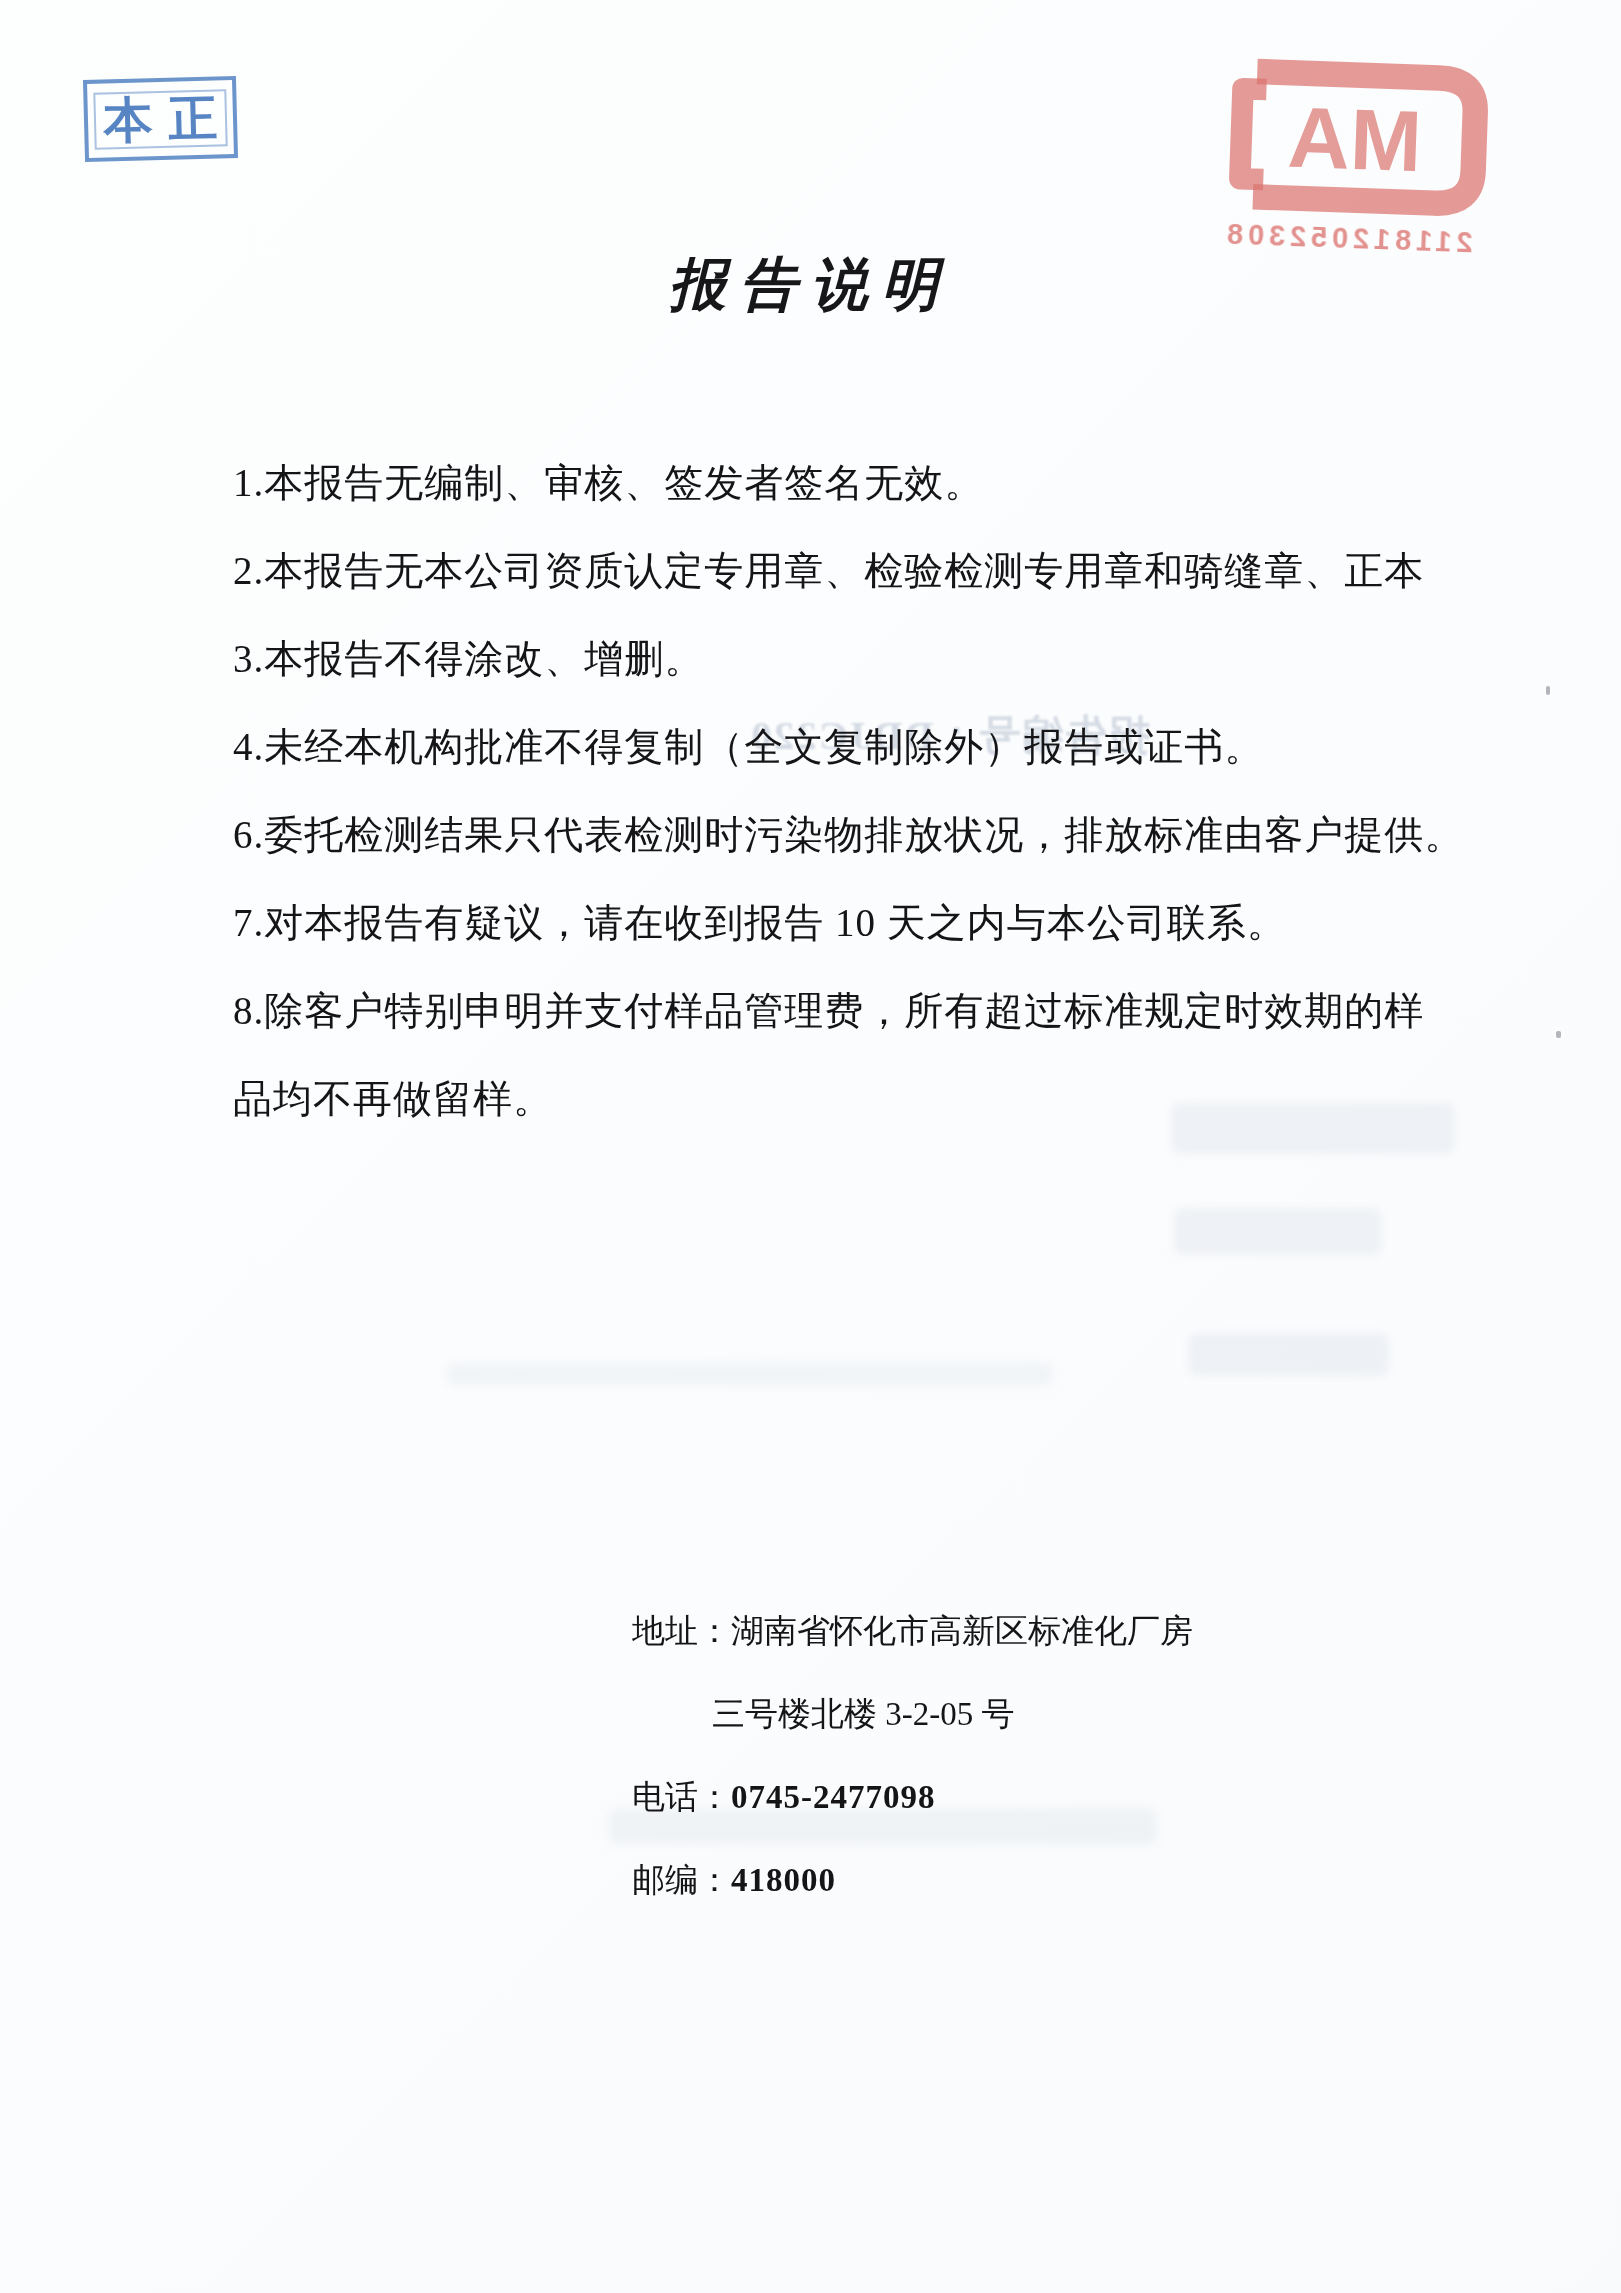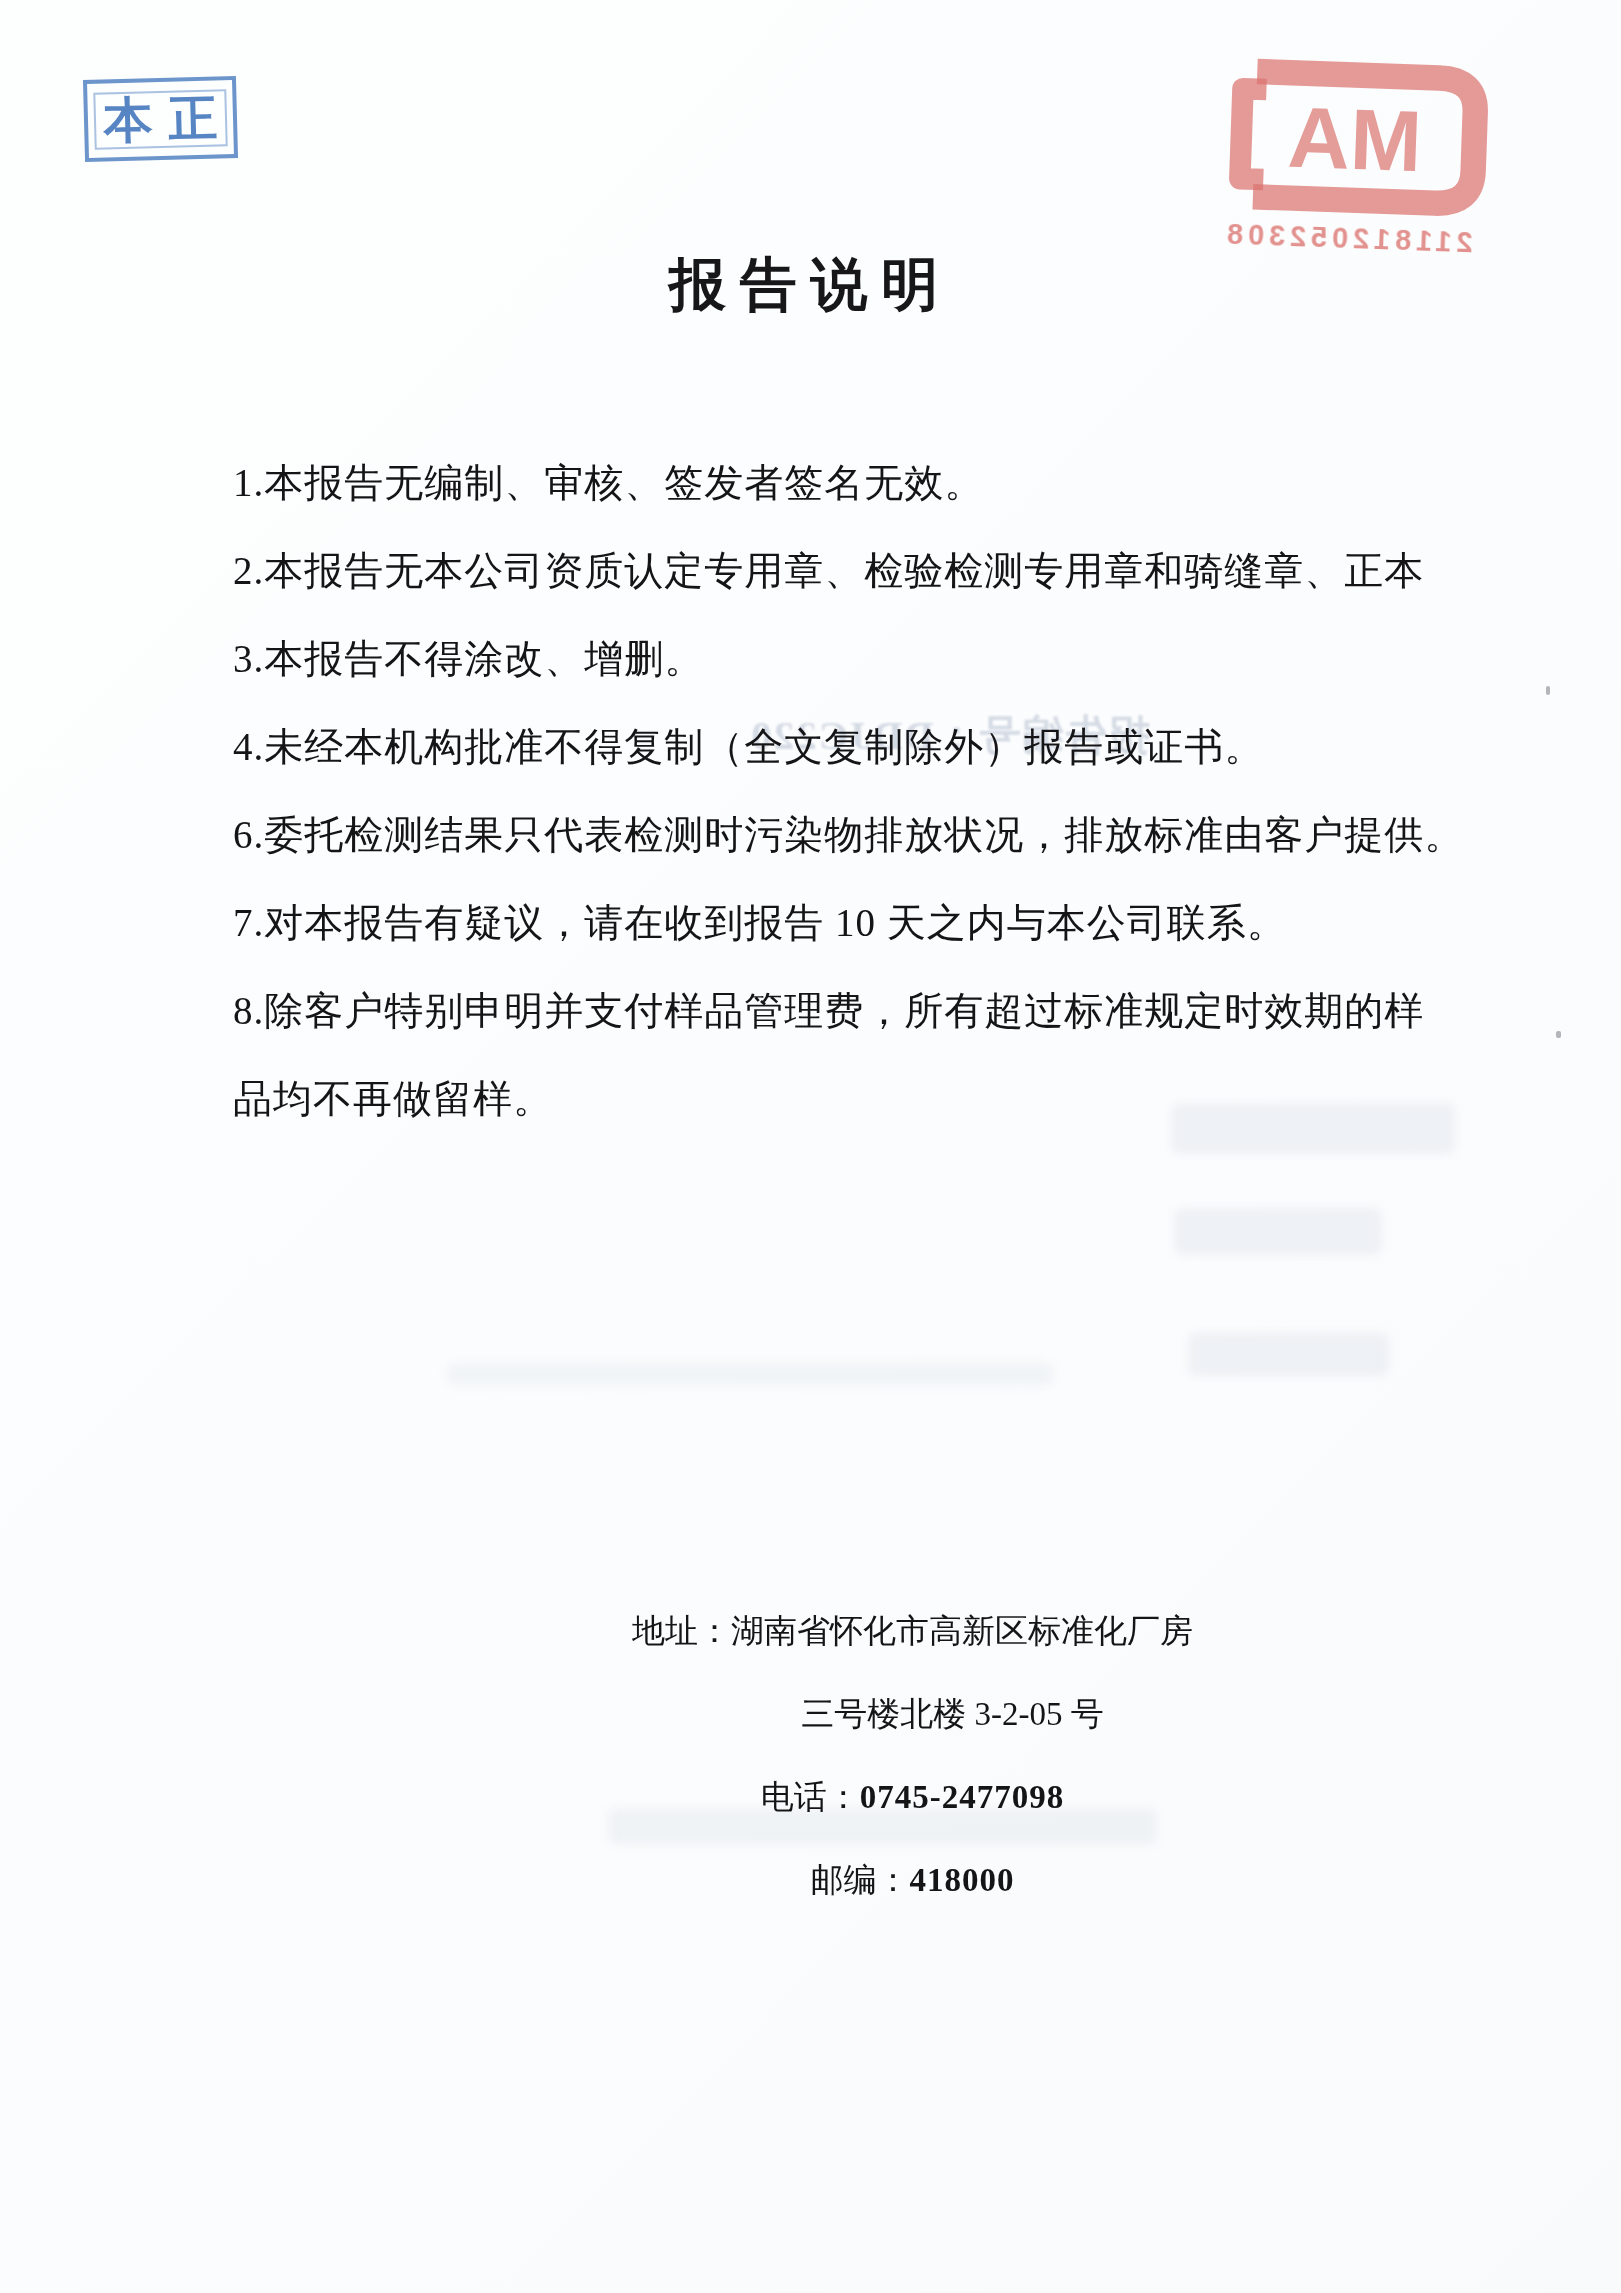--- a/index.html
+++ b/index.html
@@ -53,6 +53,7 @@
     text-align:center;
     font-size:57px;font-weight:600;letter-spacing:13.7px;
     color:#17171a;
+    font-style:italic;
   }
 
   

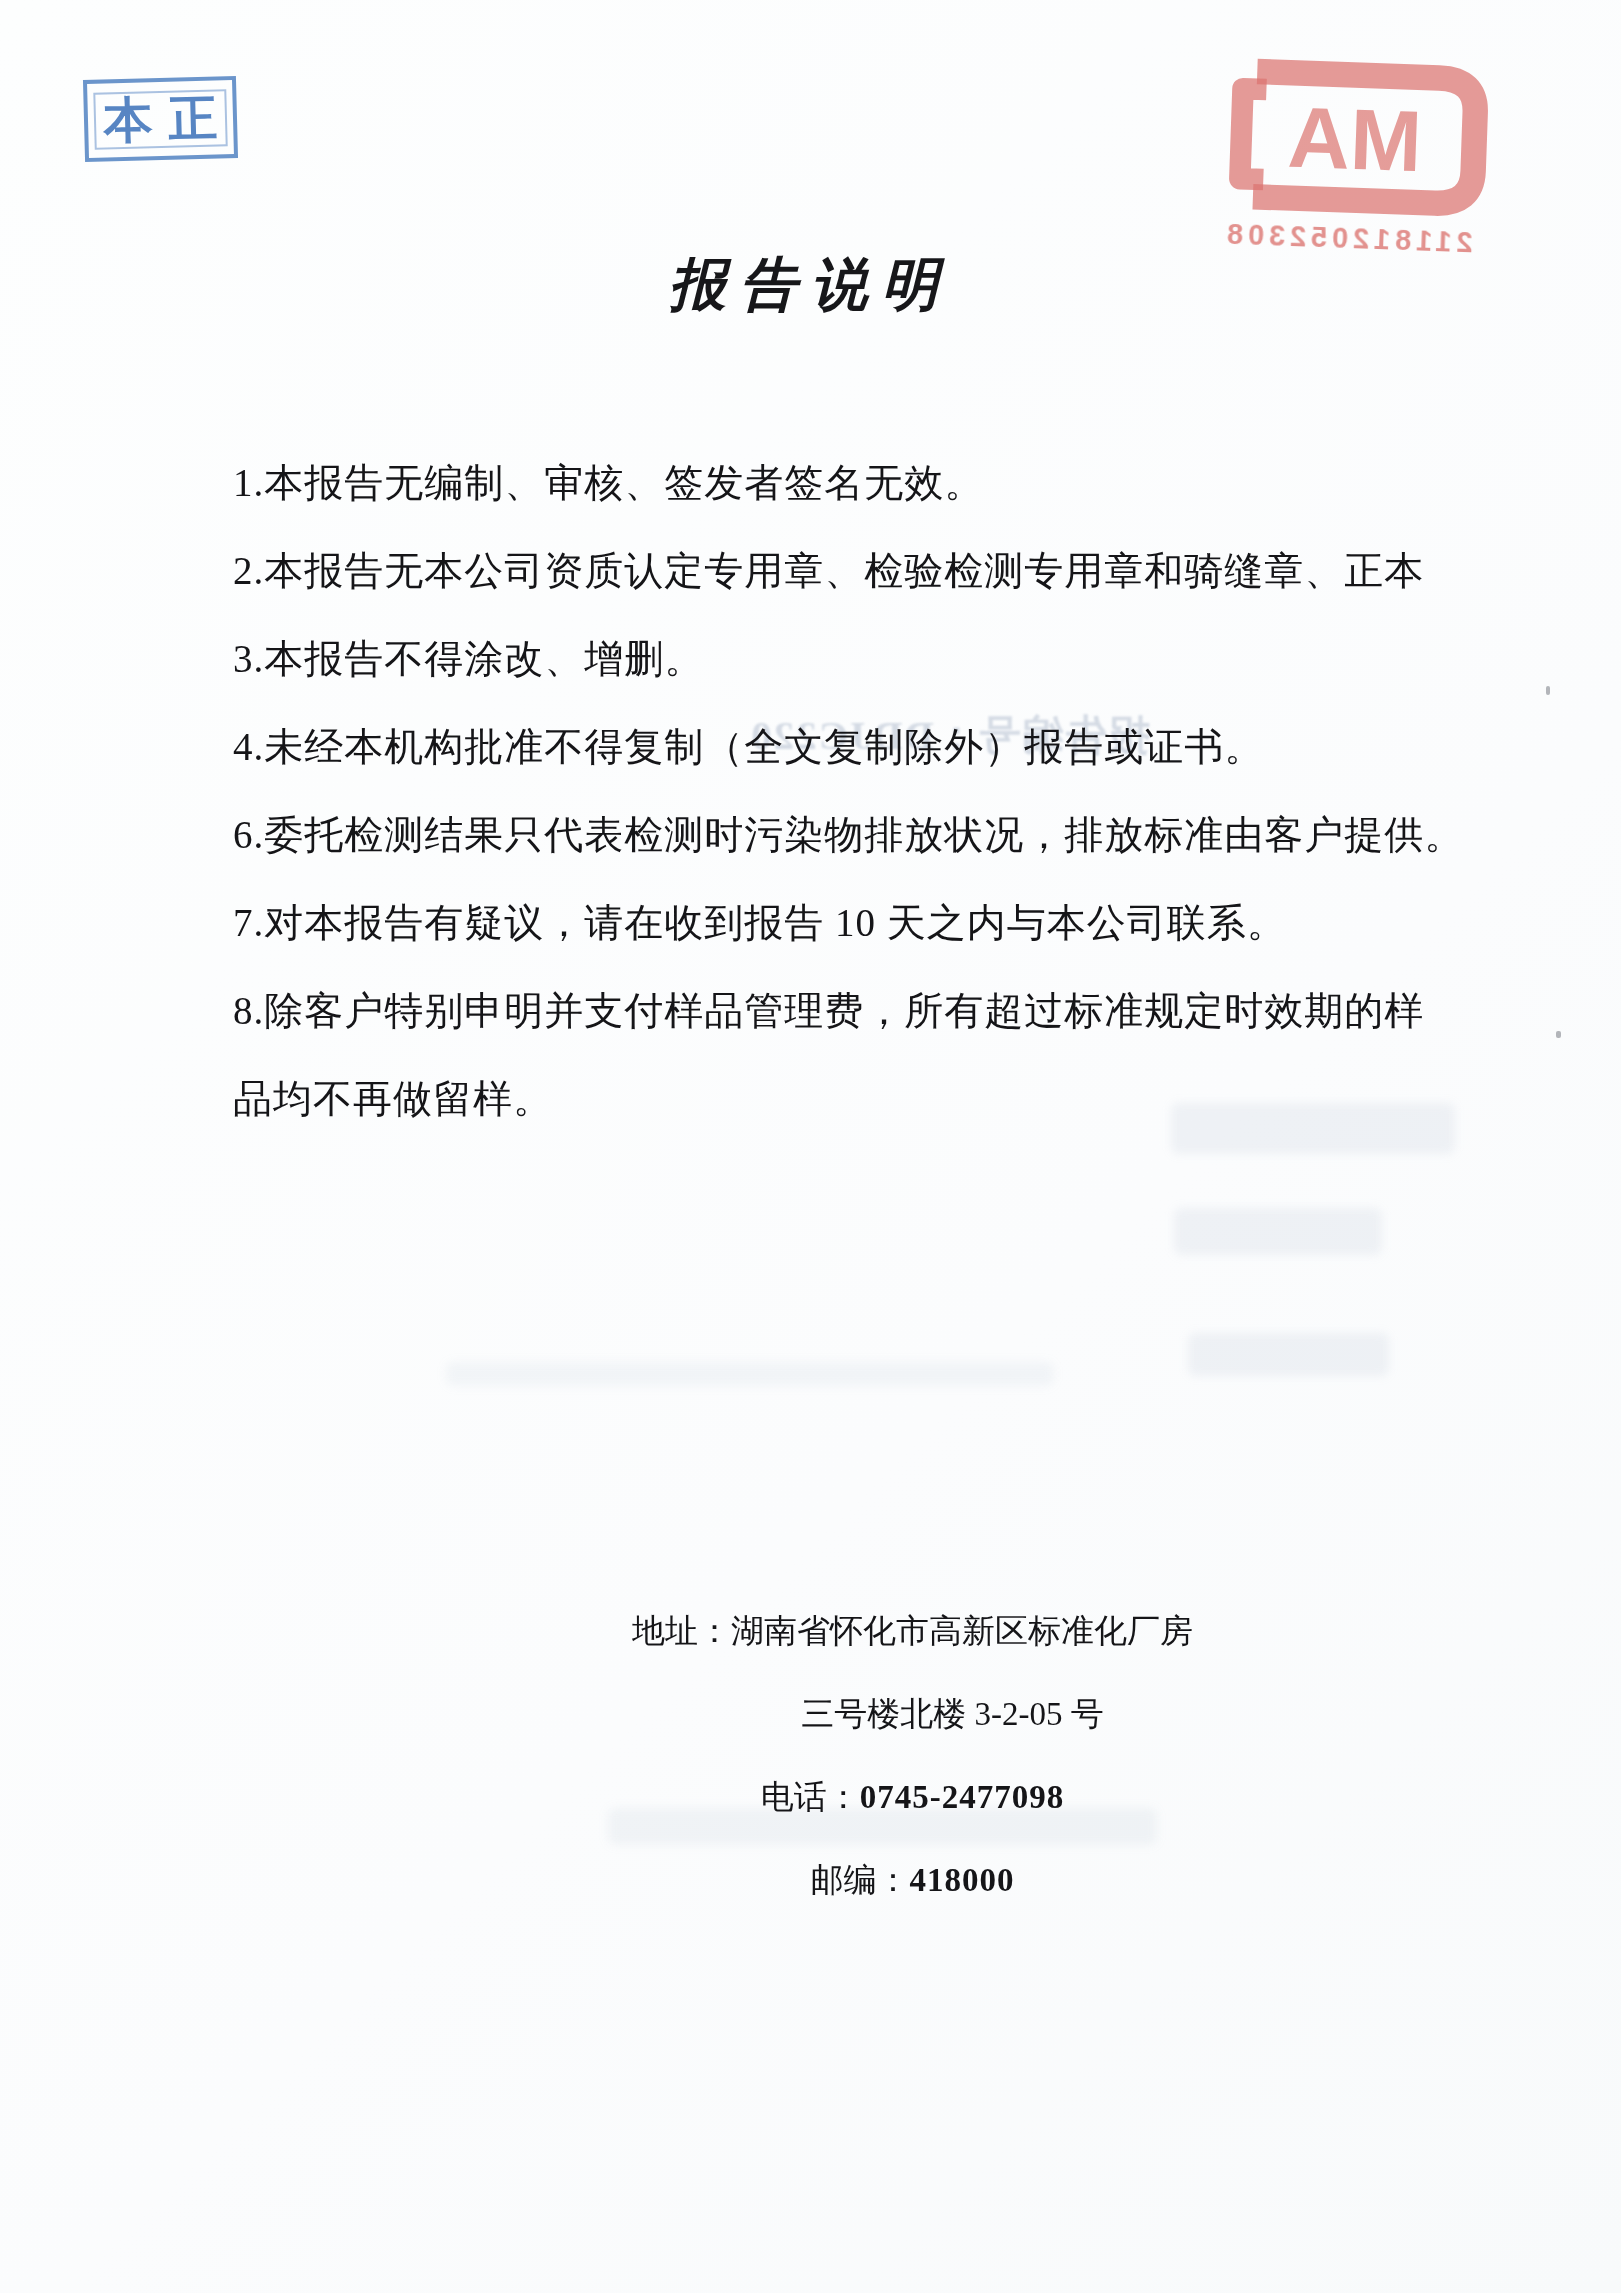--- a/index.html
+++ b/index.html
@@ -92,7 +92,7 @@
   
   .contact{
     position:absolute;left:632px;top:1590px;
-    font-size:33px;line-height:83px;color:#151518;text-align:center;
+    font-size:33px;line-height:83px;color:#151518;
   }
   .contact .row{white-space:nowrap;}
   .contact .row.indent{padding-left:80px;}

